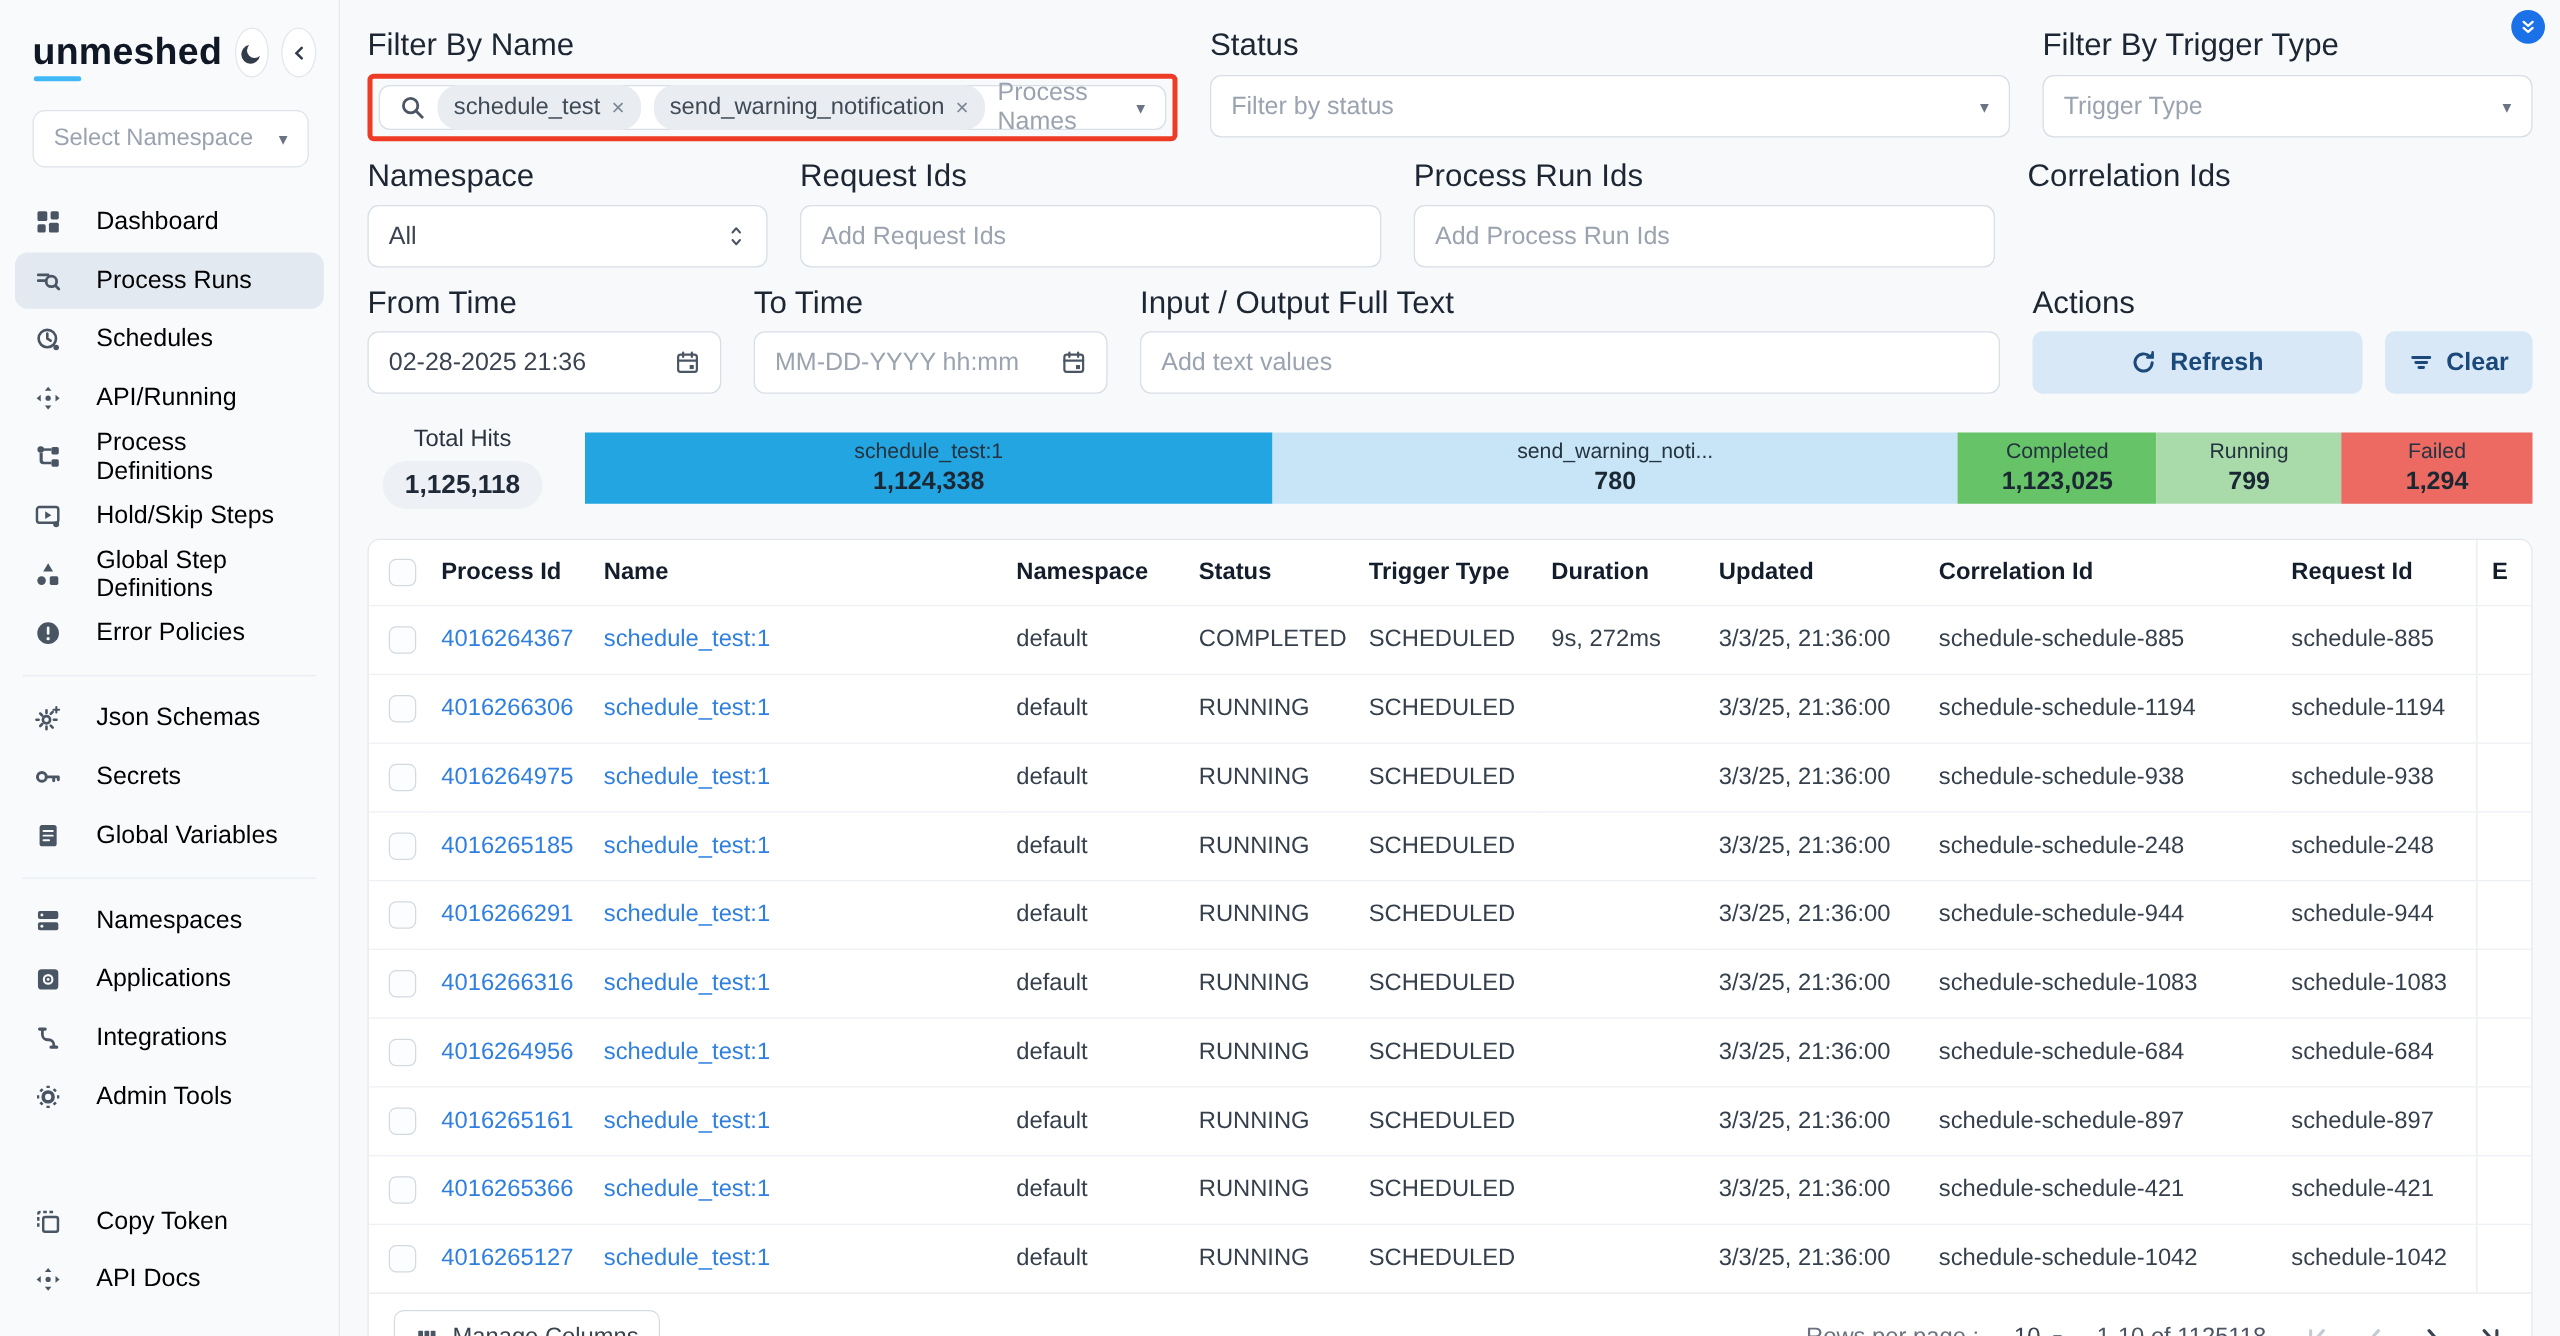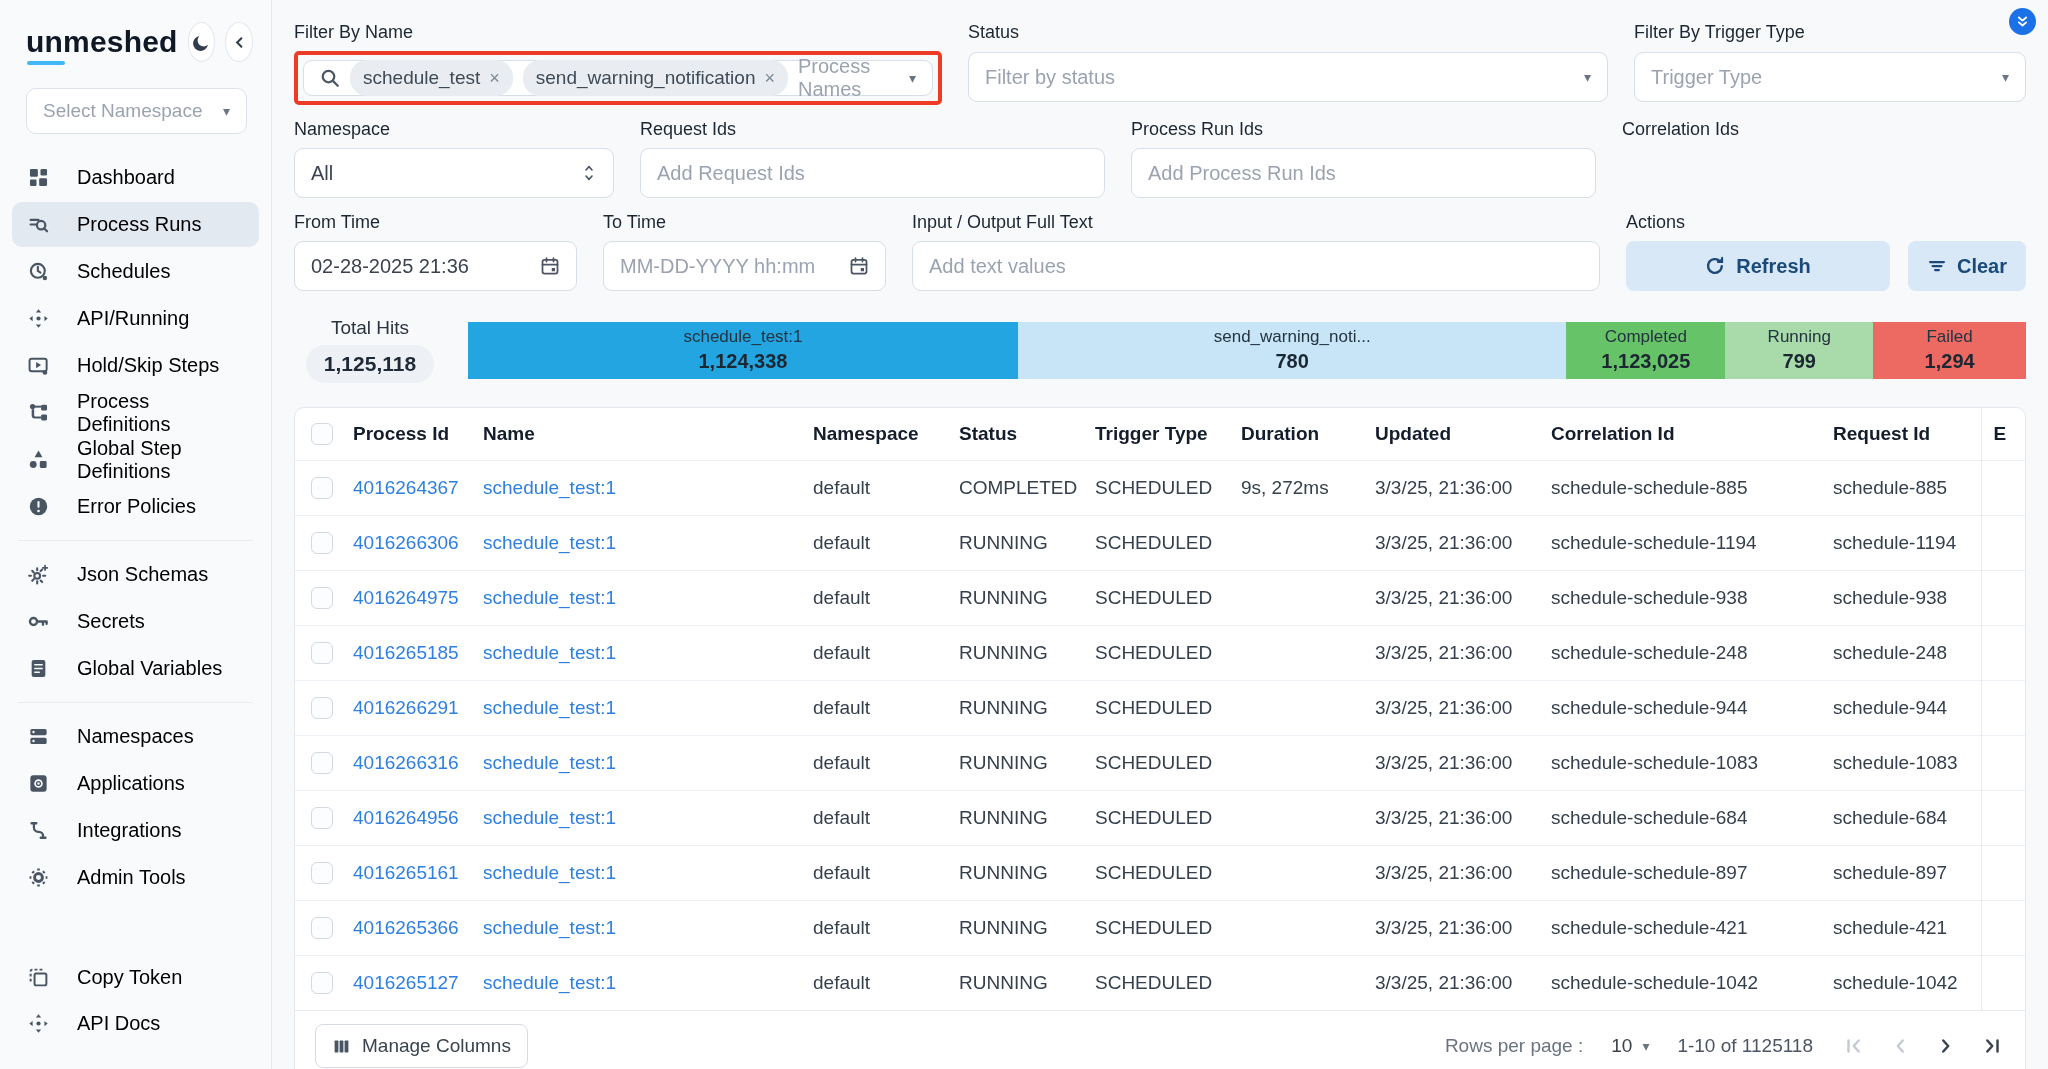--- a/index.html
+++ b/index.html
@@ -40,7 +40,7 @@
   .row1 { grid-template-columns:648px 640px 1fr; }
   .row2 { grid-template-columns:320px 465px 465px 1fr; margin-top:14px; }
   .row3 { grid-template-columns:283px 283px 1fr 400px; margin-top:14px; }
-  .field-label { font-size:18px; color:#1d2633; margin-bottom:8px; display:block; }
+  .field-label { font-size:25px; color:#1d2633; margin-bottom:8px; display:block; }
   .ctrl { display:flex; align-items:center; gap:10px; background:#fff; border:1px solid #d8dee6; border-radius:9px;
           height:50px; padding:0 16px; font-size:20px; color:#3c4350; }
   .row1 .plain-field .ctrl { margin-top:9px; }

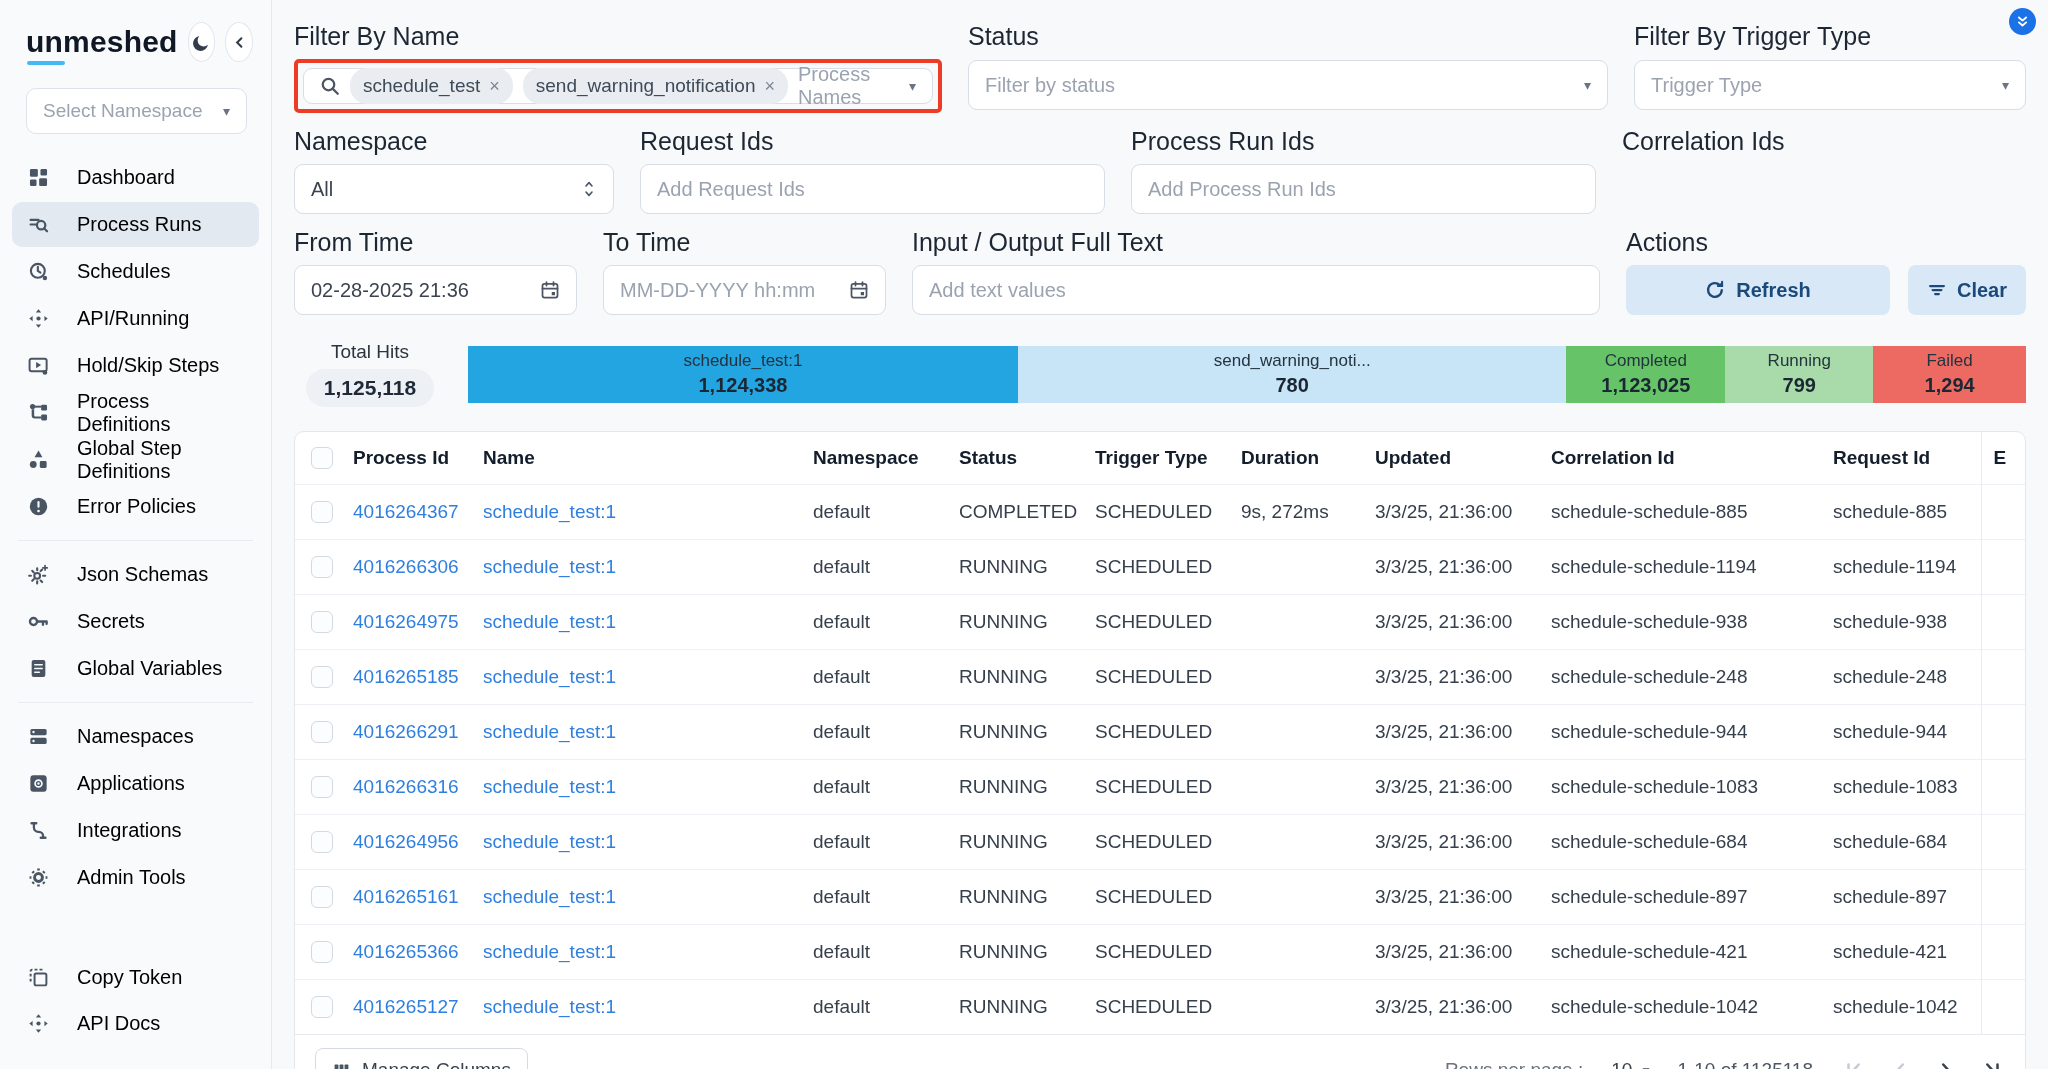--- a/index.html
+++ b/index.html
@@ -300,15 +300,15 @@
         </div>
         <div class="nav-item">
           <svg class="nav-ico">
+            <use href="#i-process-definitions" xlink:href="#i-process-definitions"></use>
+          </svg>
+          <span class="nav-label">Process Definitions</span>
+        </div>
+        <div class="nav-item">
+          <svg class="nav-ico">
             <use href="#i-hold-skip-steps" xlink:href="#i-hold-skip-steps"></use>
           </svg>
           <span class="nav-label">Hold/Skip Steps</span>
-        </div>
-        <div class="nav-item">
-          <svg class="nav-ico">
-            <use href="#i-process-definitions" xlink:href="#i-process-definitions"></use>
-          </svg>
-          <span class="nav-label">Process Definitions</span>
         </div>
         <div class="nav-item">
           <svg class="nav-ico">

